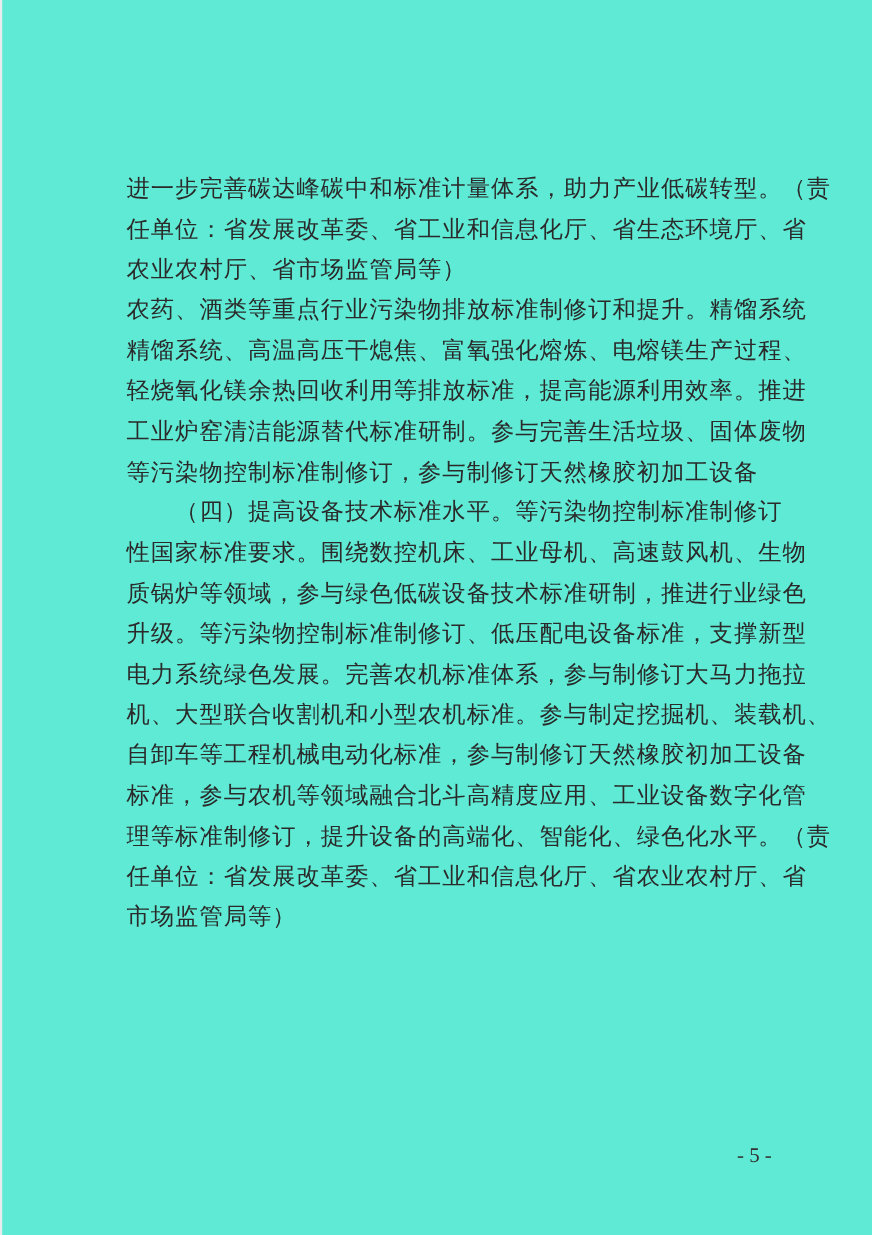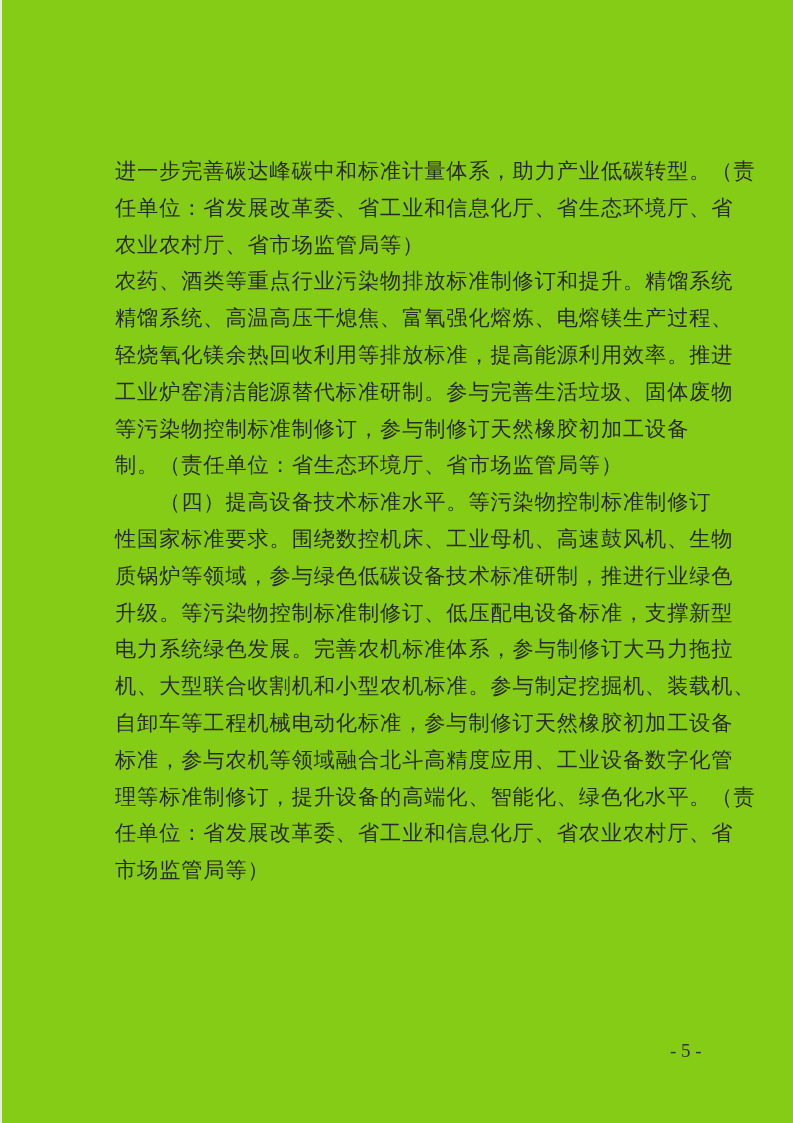--- a/index.html
+++ b/index.html
@@ -6,7 +6,7 @@
     body { width: 793px; height: 1123px; position: relative; overflow: hidden; }
     .page {
       position: absolute; left: 0; top: 0; width: 793px; height: 1123px;
-      background: #84cc16;
+      background: #5eead4;
       border-left: 2px solid #e8ebee;
       box-sizing: border-box;
       padding-left: 47px;

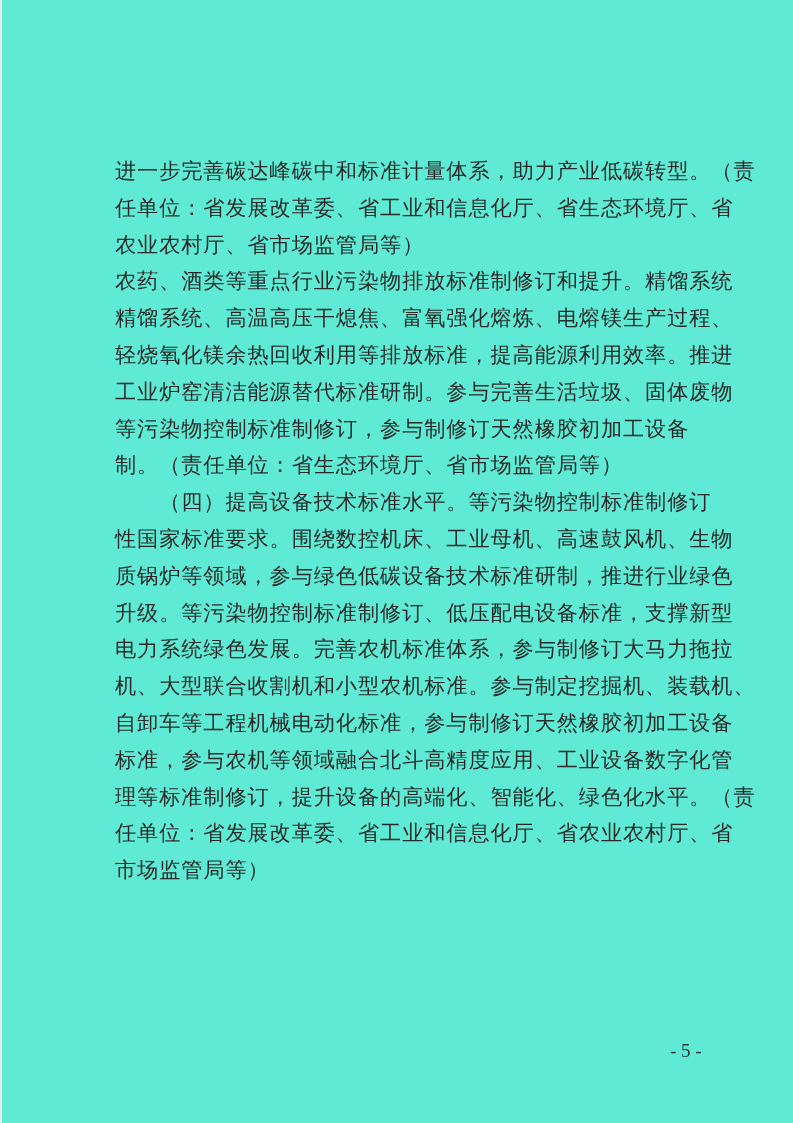--- a/index.html
+++ b/index.html
@@ -39,7 +39,6 @@
     <span class="line">轻烧氧化镁余热回收利用等排放标准，提高能源利用效率。推进</span>
     <span class="line">工业炉窑清洁能源替代标准研制。参与完善生活垃圾、固体废物</span>
     <span class="line">等污染物控制标准制修订，参与制修订天然橡胶初加工设备</span>
-    <span class="line">制。（责任单位：省生态环境厅、省市场监管局等）</span>
     <span class="line">　　（四）提高设备技术标准水平。等污染物控制标准制修订</span>
     <span class="line">性国家标准要求。围绕数控机床、工业母机、高速鼓风机、生物</span>
     <span class="line">质锅炉等领域，参与绿色低碳设备技术标准研制，推进行业绿色</span>

